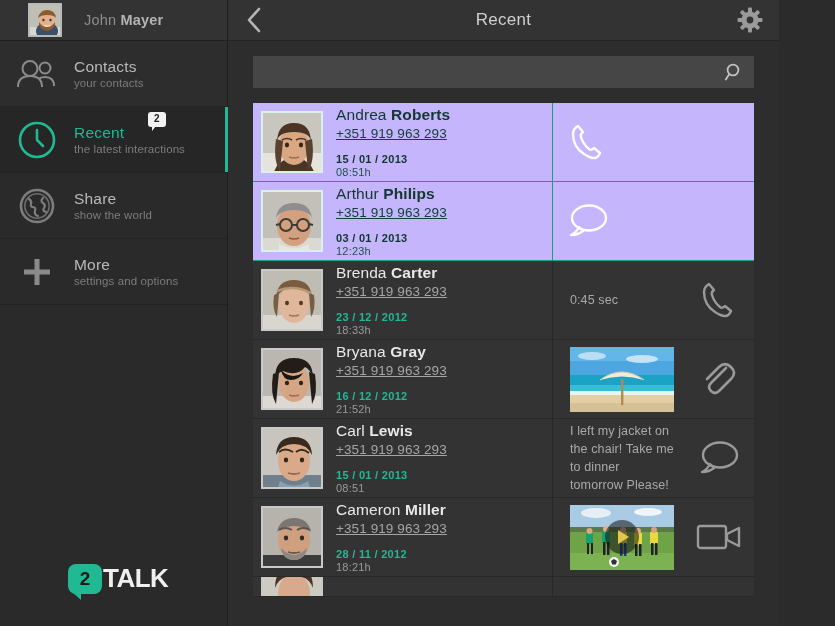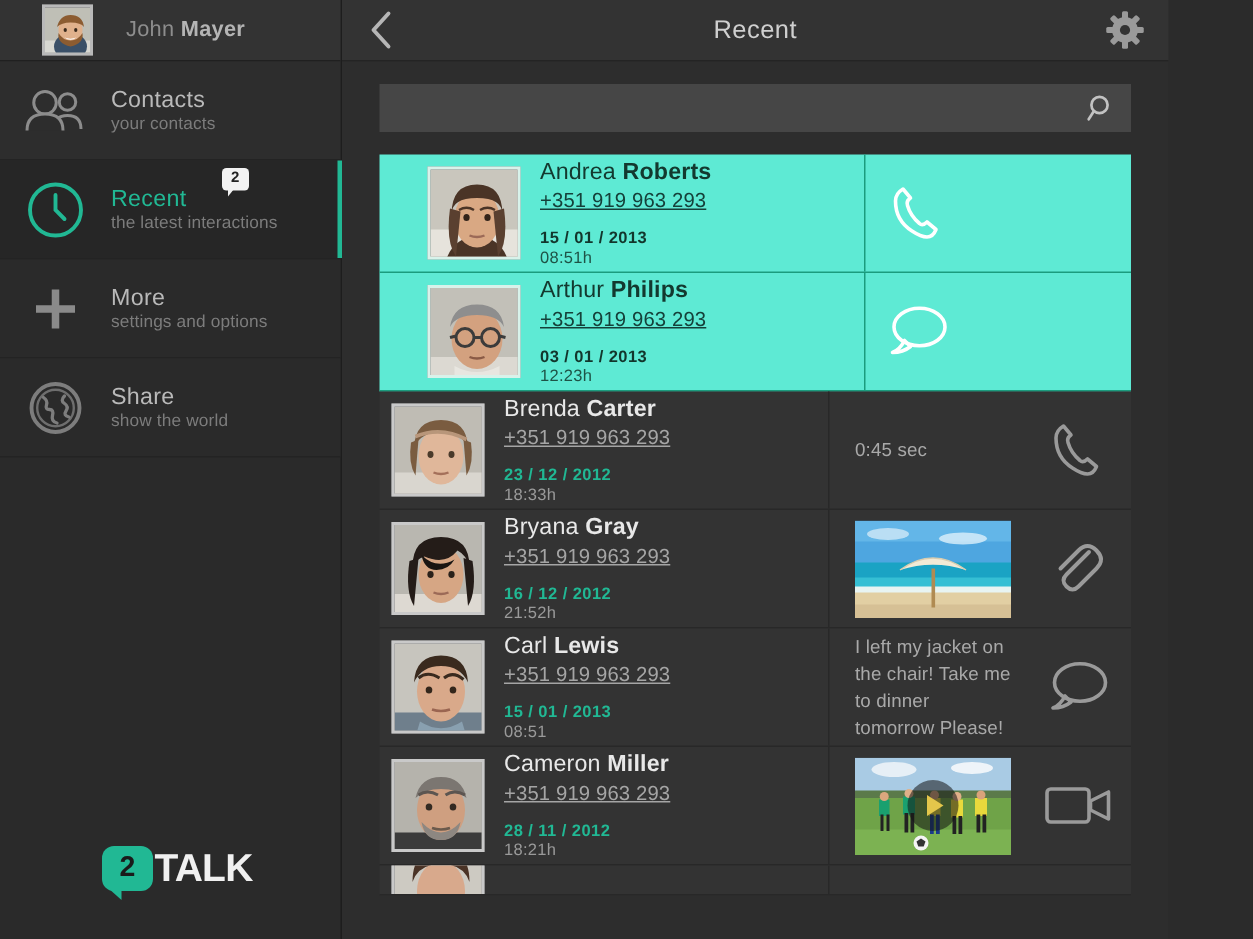--- a/index.html
+++ b/index.html
@@ -120,7 +120,7 @@
     display: flex; height: 79px; background: #333333;
     border-bottom: 1px solid #282828; position: relative;
   }
-  .row.hl { background: #5eead4; border-bottom: 1px solid #1b9c7e; padding-left: 24px; }
+  .row.hl { background: #c4b5fd; border-bottom: 1px solid #1b9c7e; }
   .row.partial { height: 20px; overflow: hidden; }
   .col-contact {
     width: 300px; flex: 0 0 300px; display: flex; align-items: center;

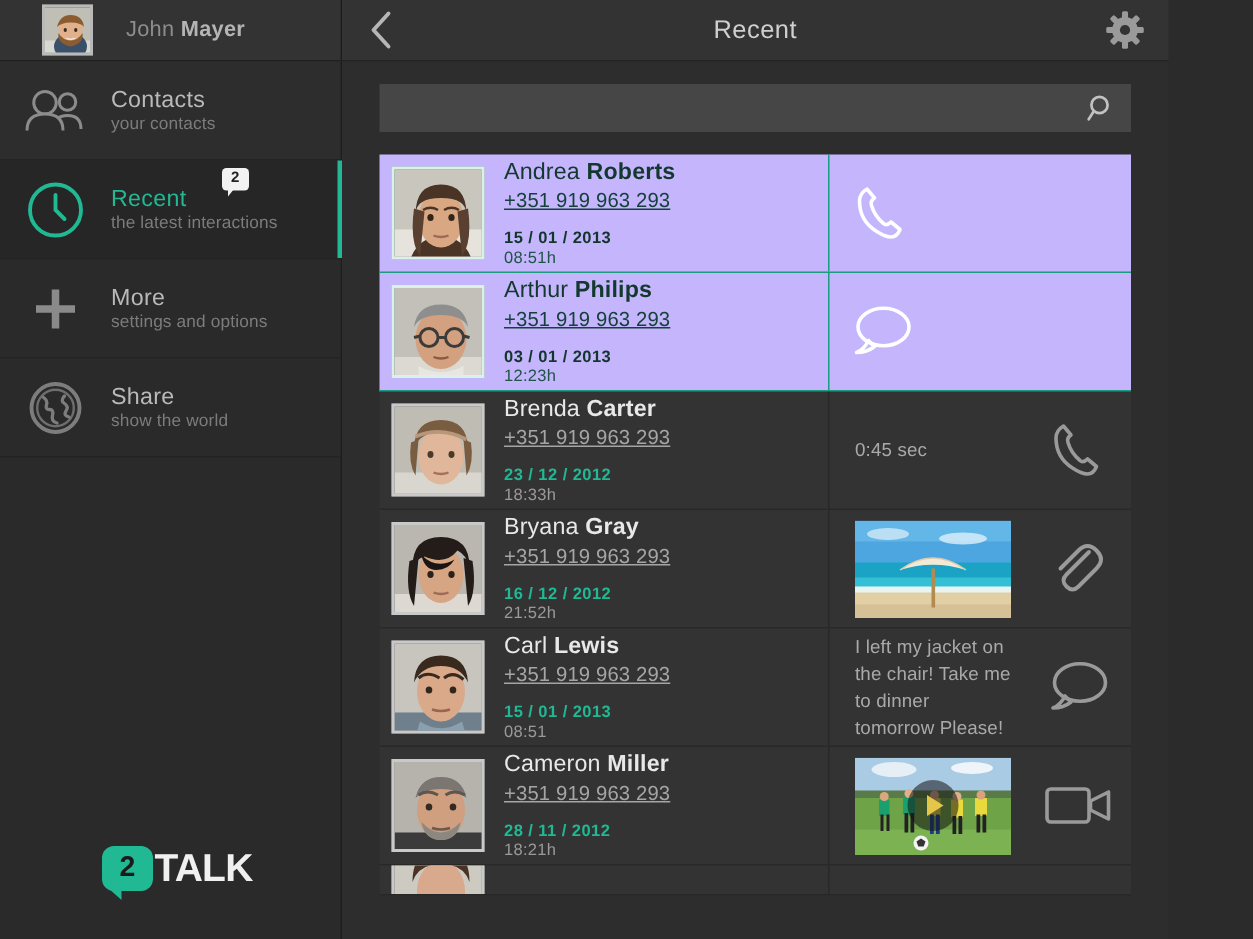--- a/index.html
+++ b/index.html
@@ -227,19 +227,6 @@
 
     <div class="nav-item alt">
       <div class="nav-icon">
-        <svg width="32" height="32" viewBox="0 0 32 32">
-          <rect x="13.5" y="3" width="5" height="26" fill="#8a8a8a"></rect>
-          <rect x="3" y="13.5" width="26" height="5" fill="#8a8a8a"></rect>
-        </svg>
-      </div>
-      <div class="nav-text">
-        <div class="nav-title">More</div>
-        <div class="nav-sub">settings and options</div>
-      </div>
-    </div>
-
-    <div class="nav-item alt">
-      <div class="nav-icon">
         <svg width="42" height="42" viewBox="0 0 42 42">
           <circle cx="21" cy="21" r="16" fill="none" stroke="#7d7d7d" stroke-width="2.6"></circle>
           <circle cx="21" cy="21" r="12.2" fill="none" stroke="#6e6e6e" stroke-width="1.6"></circle>
@@ -249,6 +236,19 @@
       <div class="nav-text">
         <div class="nav-title">Share</div>
         <div class="nav-sub">show the world</div>
+      </div>
+    </div>
+
+    <div class="nav-item alt">
+      <div class="nav-icon">
+        <svg width="32" height="32" viewBox="0 0 32 32">
+          <rect x="13.5" y="3" width="5" height="26" fill="#8a8a8a"></rect>
+          <rect x="3" y="13.5" width="26" height="5" fill="#8a8a8a"></rect>
+        </svg>
+      </div>
+      <div class="nav-text">
+        <div class="nav-title">More</div>
+        <div class="nav-sub">settings and options</div>
       </div>
     </div>
 

